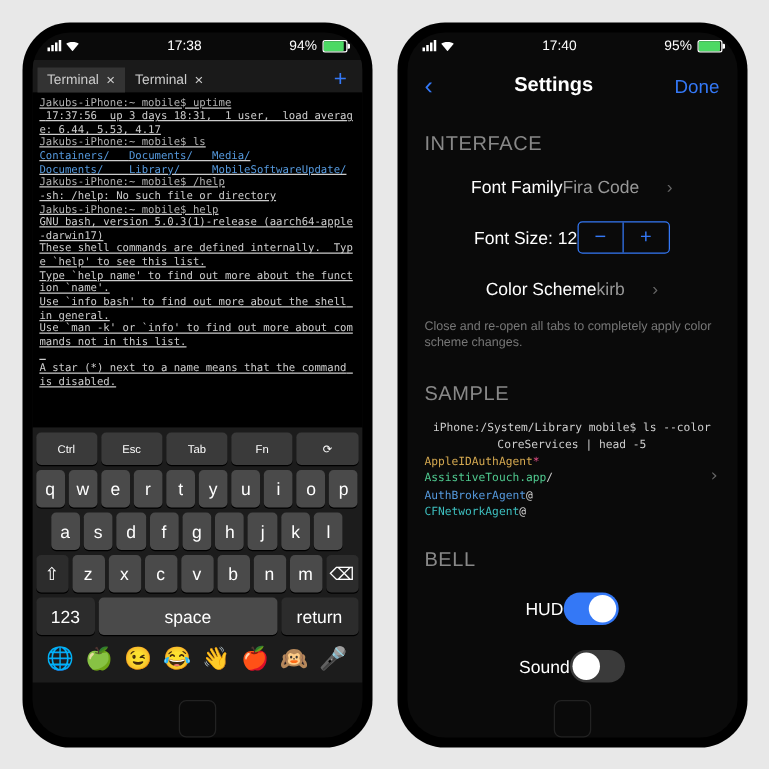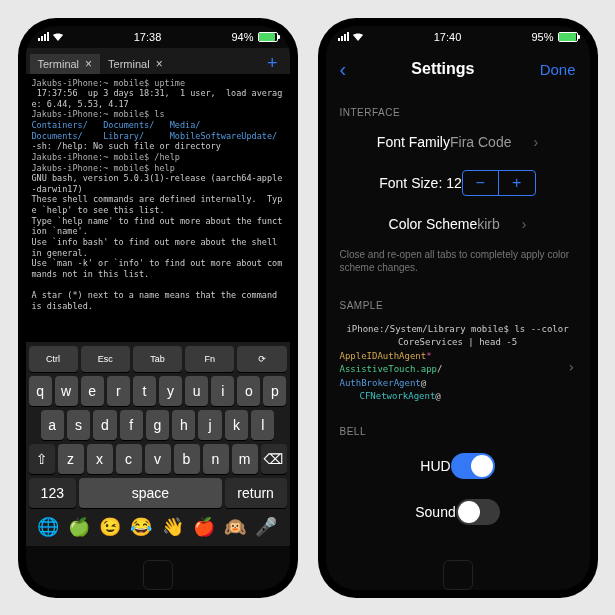--- a/index.html
+++ b/index.html
@@ -21,7 +21,7 @@
 .tab.active { background: #333; }
 .tab-close { font-size: 12px; }
 .add-tab { margin-left: auto; color: #3478f6; font-size: 18px; padding: 0 8px; }
-.terminal { padding: 4px 6px; font-family: 'Menlo', monospace; font-size: 8.5px; color: #ccc; line-height: 1.25; background: #000; height: 268px; overflow: hidden; }
+.terminal { padding: 4px 6px; font-family: 'Menlo', monospace; font-size: 8.5px; color: #ccc; line-height: 1.25; background: #000; height: 268px; overflow: hidden; text-decoration: underline; }
 .term-line { white-space: pre-wrap; word-break: break-all; }
 .t-host { color: #b0b0b0; }
 .t-blue { color: #5599dd; }

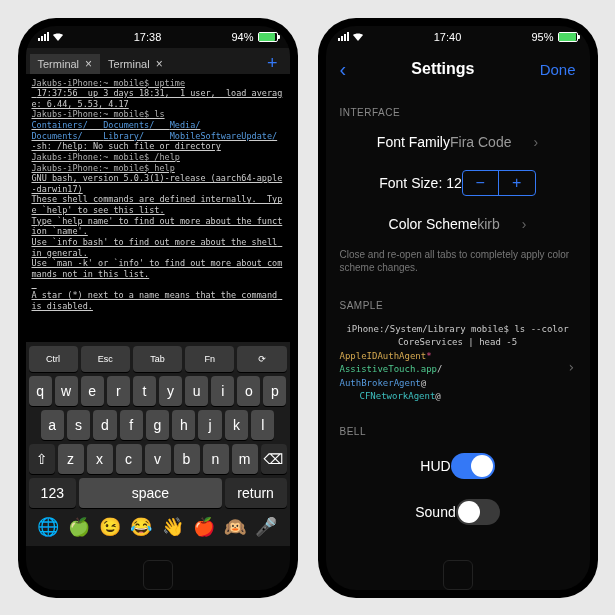--- a/index.html
+++ b/index.html
@@ -38,7 +38,7 @@
 .back-chev { color: #3478f6; font-size: 20px; }
 .settings-title { color: #fff; font-size: 16px; font-weight: 600; }
 .done-btn { color: #3478f6; font-size: 15px; }
-.section-header { color: #888; font-size: 10px; padding: 16px 14px 6px; letter-spacing: 0.5px; }
+.section-header { color: #888; font-size: 16px; padding: 16px 14px 6px; letter-spacing: 0.5px; }
 .setting-row { display: flex; align-items: center; justify-content: center; padding: 10px 14px; color: #fff; font-size: 14px; }
 .setting-value { color: #999; display: flex; align-items: center; gap: 22px; }
 .chevron { color: #666; font-size: 14px; }

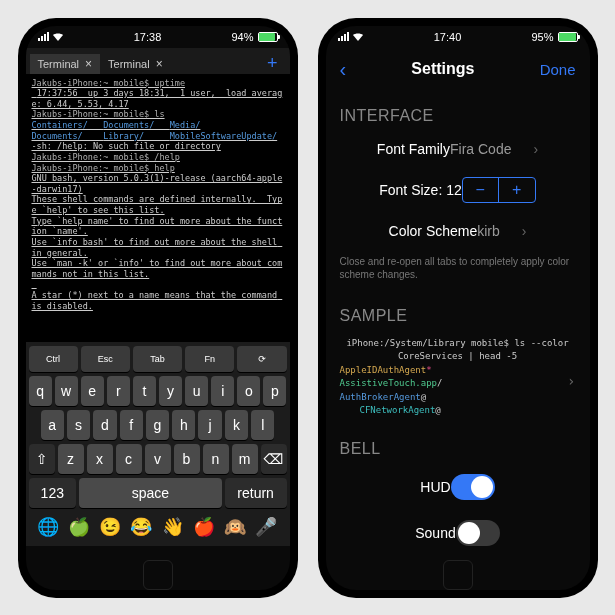--- a/index.html
+++ b/index.html
@@ -102,8 +102,8 @@
         <div class="term-line t-host">Jakubs-iPhone:~ mobile$ ls</div>
         <div class="term-line"><span class="t-blue">Containers/   </span><span class="t-blue">Documents/   </span><span class="t-blue">Media/</span></div>
         <div class="term-line"><span class="t-blue">Documents/    </span><span class="t-blue">Library/     </span><span class="t-blue">MobileSoftwareUpdate/</span></div>
+        <div class="term-line t-host">Jakubs-iPhone:~ mobile$ /help</div>
         <div class="term-line ">-sh: /help: No such file or directory</div>
-        <div class="term-line t-host">Jakubs-iPhone:~ mobile$ /help</div>
         <div class="term-line t-host">Jakubs-iPhone:~ mobile$ help</div>
         <div class="term-line ">GNU bash, version 5.0.3(1)-release (aarch64-apple-darwin17)</div>
         <div class="term-line ">These shell commands are defined internally.  Type `help' to see this list.</div>

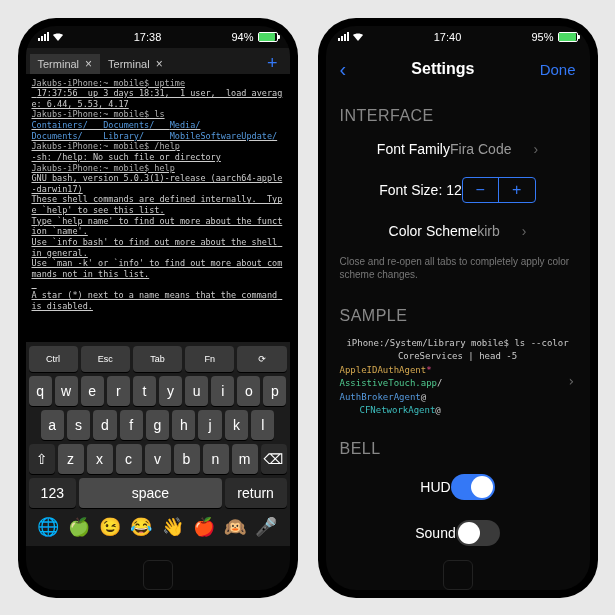--- a/index.html
+++ b/index.html
@@ -52,7 +52,7 @@
 .s-pink { color: #e84f8a; }
 .s-green { color: #4fc98f; }
 .s-blue { color: #5599dd; }
-.s-cyan { color: #3dbfbf; margin-left: 20px; }
+.s-cyan { color: #3dbfbf; }
 .toggle { width: 44px; height: 26px; border-radius: 13px; position: relative; }
 .toggle.on { background: #3478f6; }
 .toggle.off { background: #3a3a3a; }

